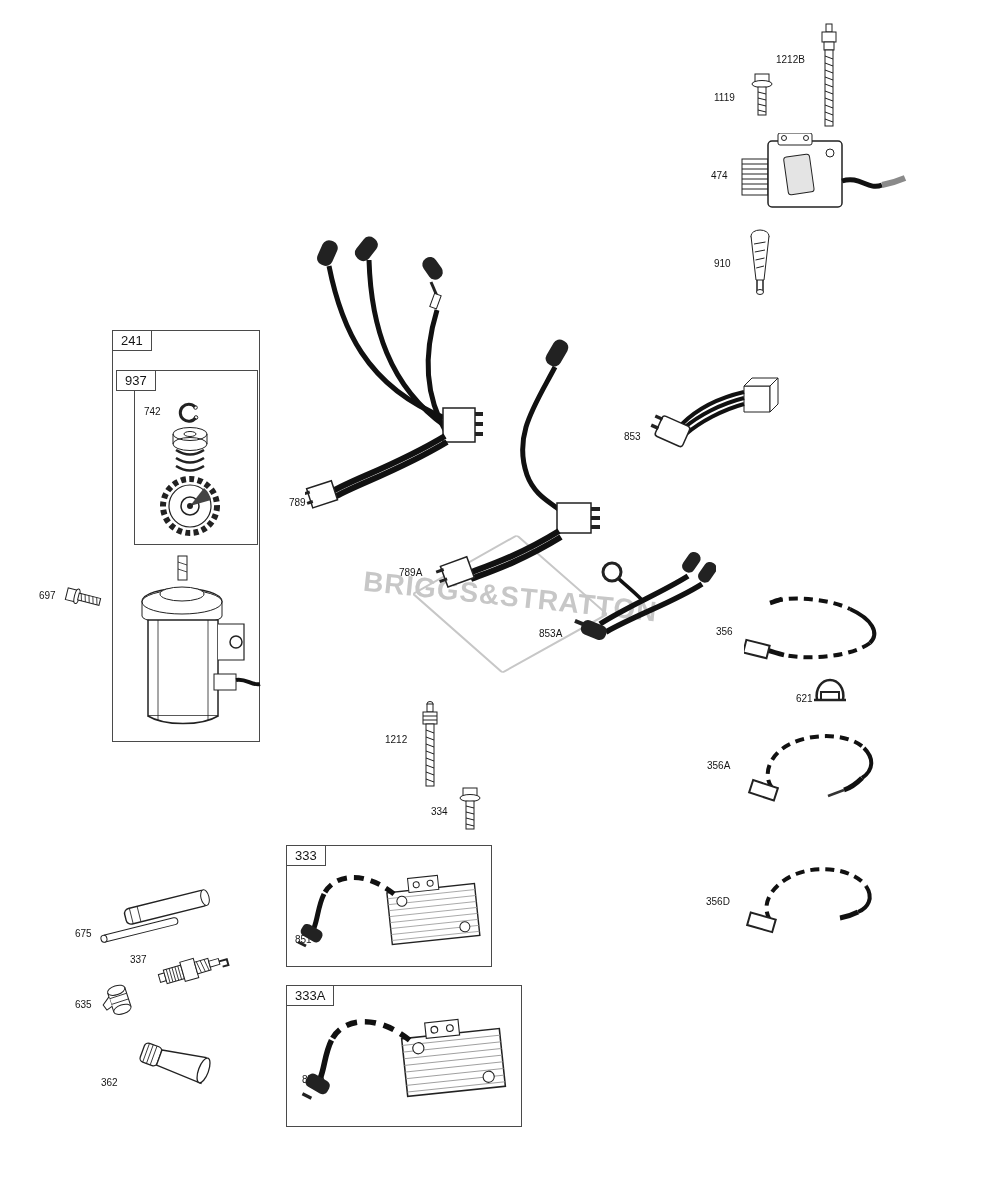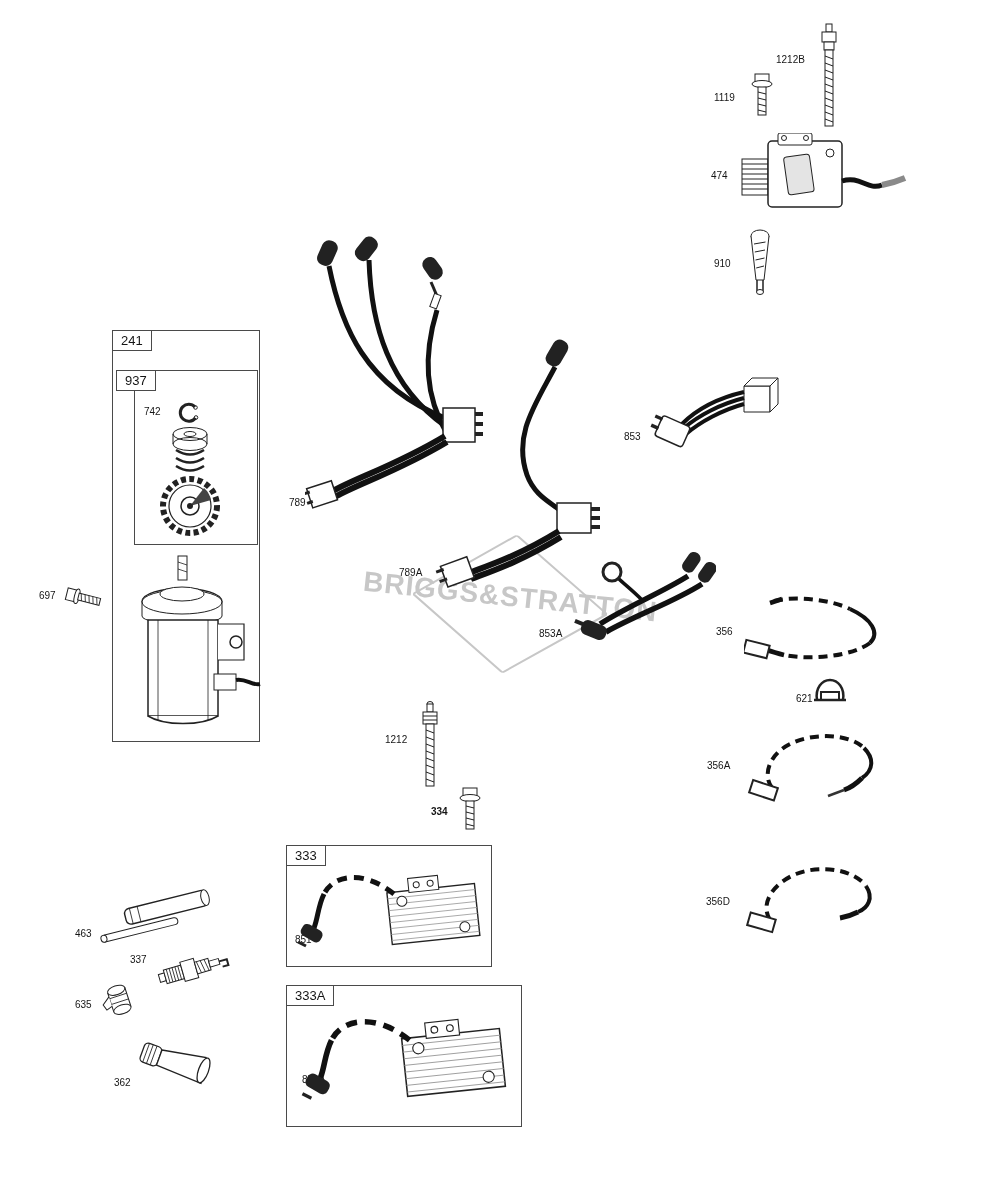--- a/index.html
+++ b/index.html
@@ -254,7 +254,7 @@
     <path d="M12 30 l8 3 M12 37 l8 3 M12 44 l8 3 M12 51 l8 3 M12 58 l8 3 M12 65 l8 3 M12 72 l8 3 M12 79 l8 3" stroke="#222" stroke-width="1"></path>
   </svg>
 
-  <div class="part-label" style="left:431px; top:806px;font-weight:bold;">334</div>
+  <div class="part-label" style="left:431px; top:806px;">334</div>
   <svg class="illus" style="left:458px; top:786px;" width="24" height="48" viewBox="0 0 24 48">
     <rect x="5" y="2" width="14" height="9" fill="#fff" stroke="#222"></rect>
     <ellipse cx="12" cy="12" rx="10" ry="3.5" fill="#fff" stroke="#222"></ellipse>

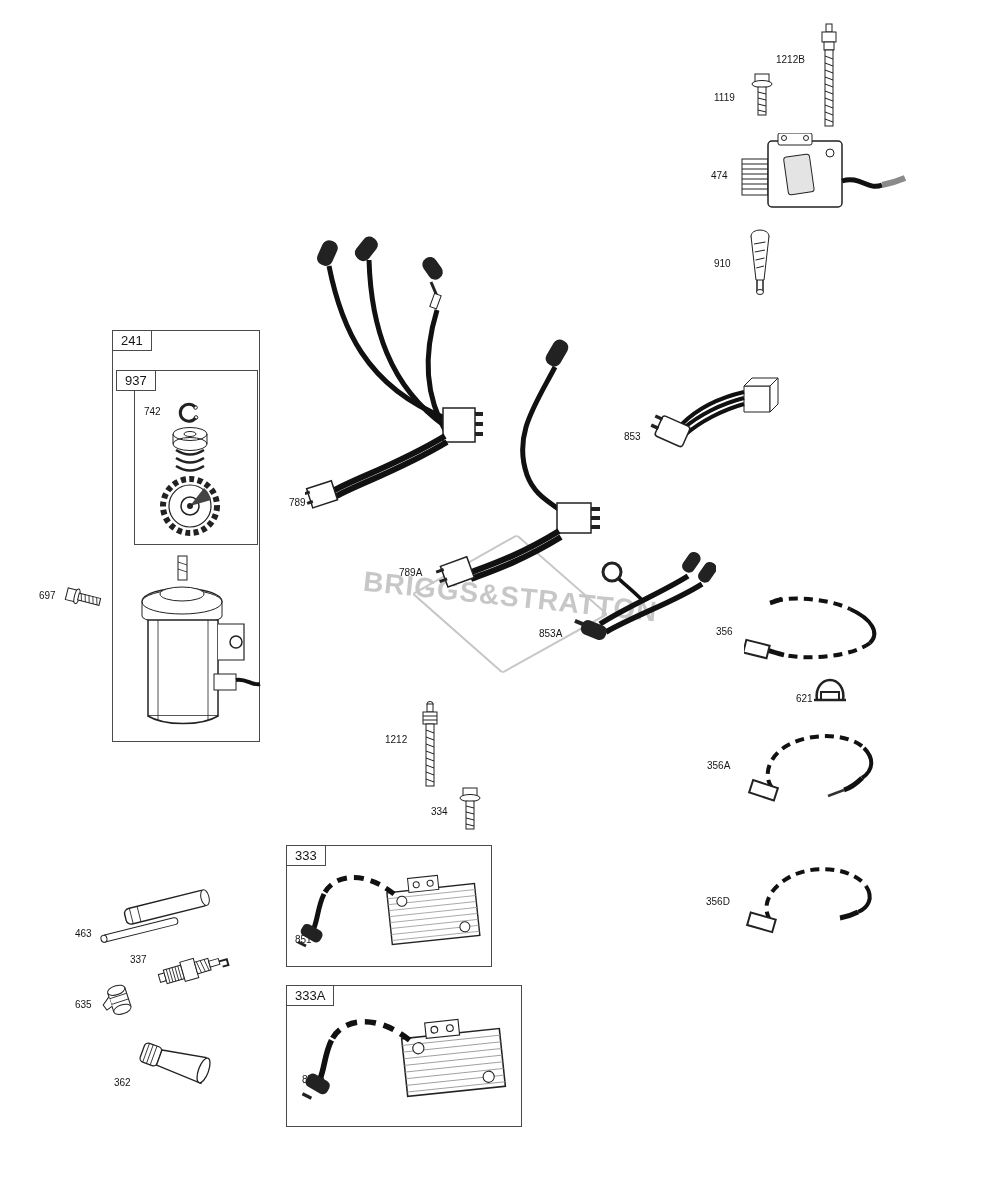--- a/index.html
+++ b/index.html
@@ -291,7 +291,7 @@
       </g>
   </svg>
 
-  <div class="part-label" style="left:75px; top:928px;">463</div>
+  <div class="part-label" style="left:75px; top:928px;">675</div>
   <svg class="illus" style="left:96px; top:884px;" width="120" height="64" viewBox="0 0 120 64">
     <g transform="rotate(-14 60 32)">
       <rect x="2" y="38" width="78" height="7" rx="3.5" fill="#fff" stroke="#222"></rect>

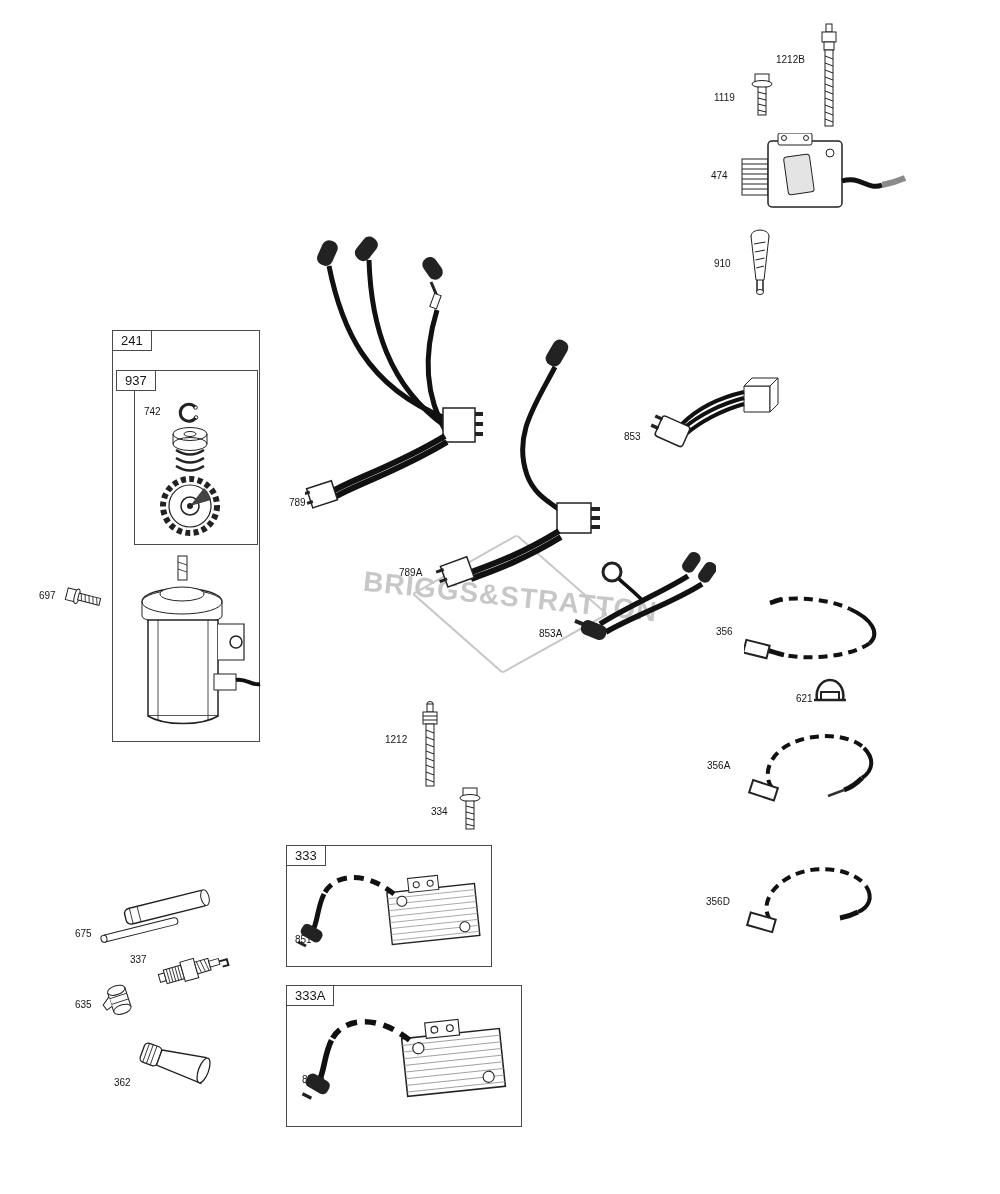--- a/index.html
+++ b/index.html
@@ -346,7 +346,7 @@
     <path d="M4 82 l8 4" stroke="#222" stroke-width="3"></path>
   </svg>
 
-  <div class="part-label" style="left:114px; top:1077px;">362</div>
+  <div class="part-label" style="left:101px; top:1077px;">362</div>
   <svg class="illus" style="left:134px; top:1040px;" width="84" height="60" viewBox="0 0 84 60">
     <g transform="rotate(20 42 30)">
       <rect x="4" y="14" width="18" height="20" rx="4" fill="#fff" stroke="#222" stroke-width="1.3"></rect>

